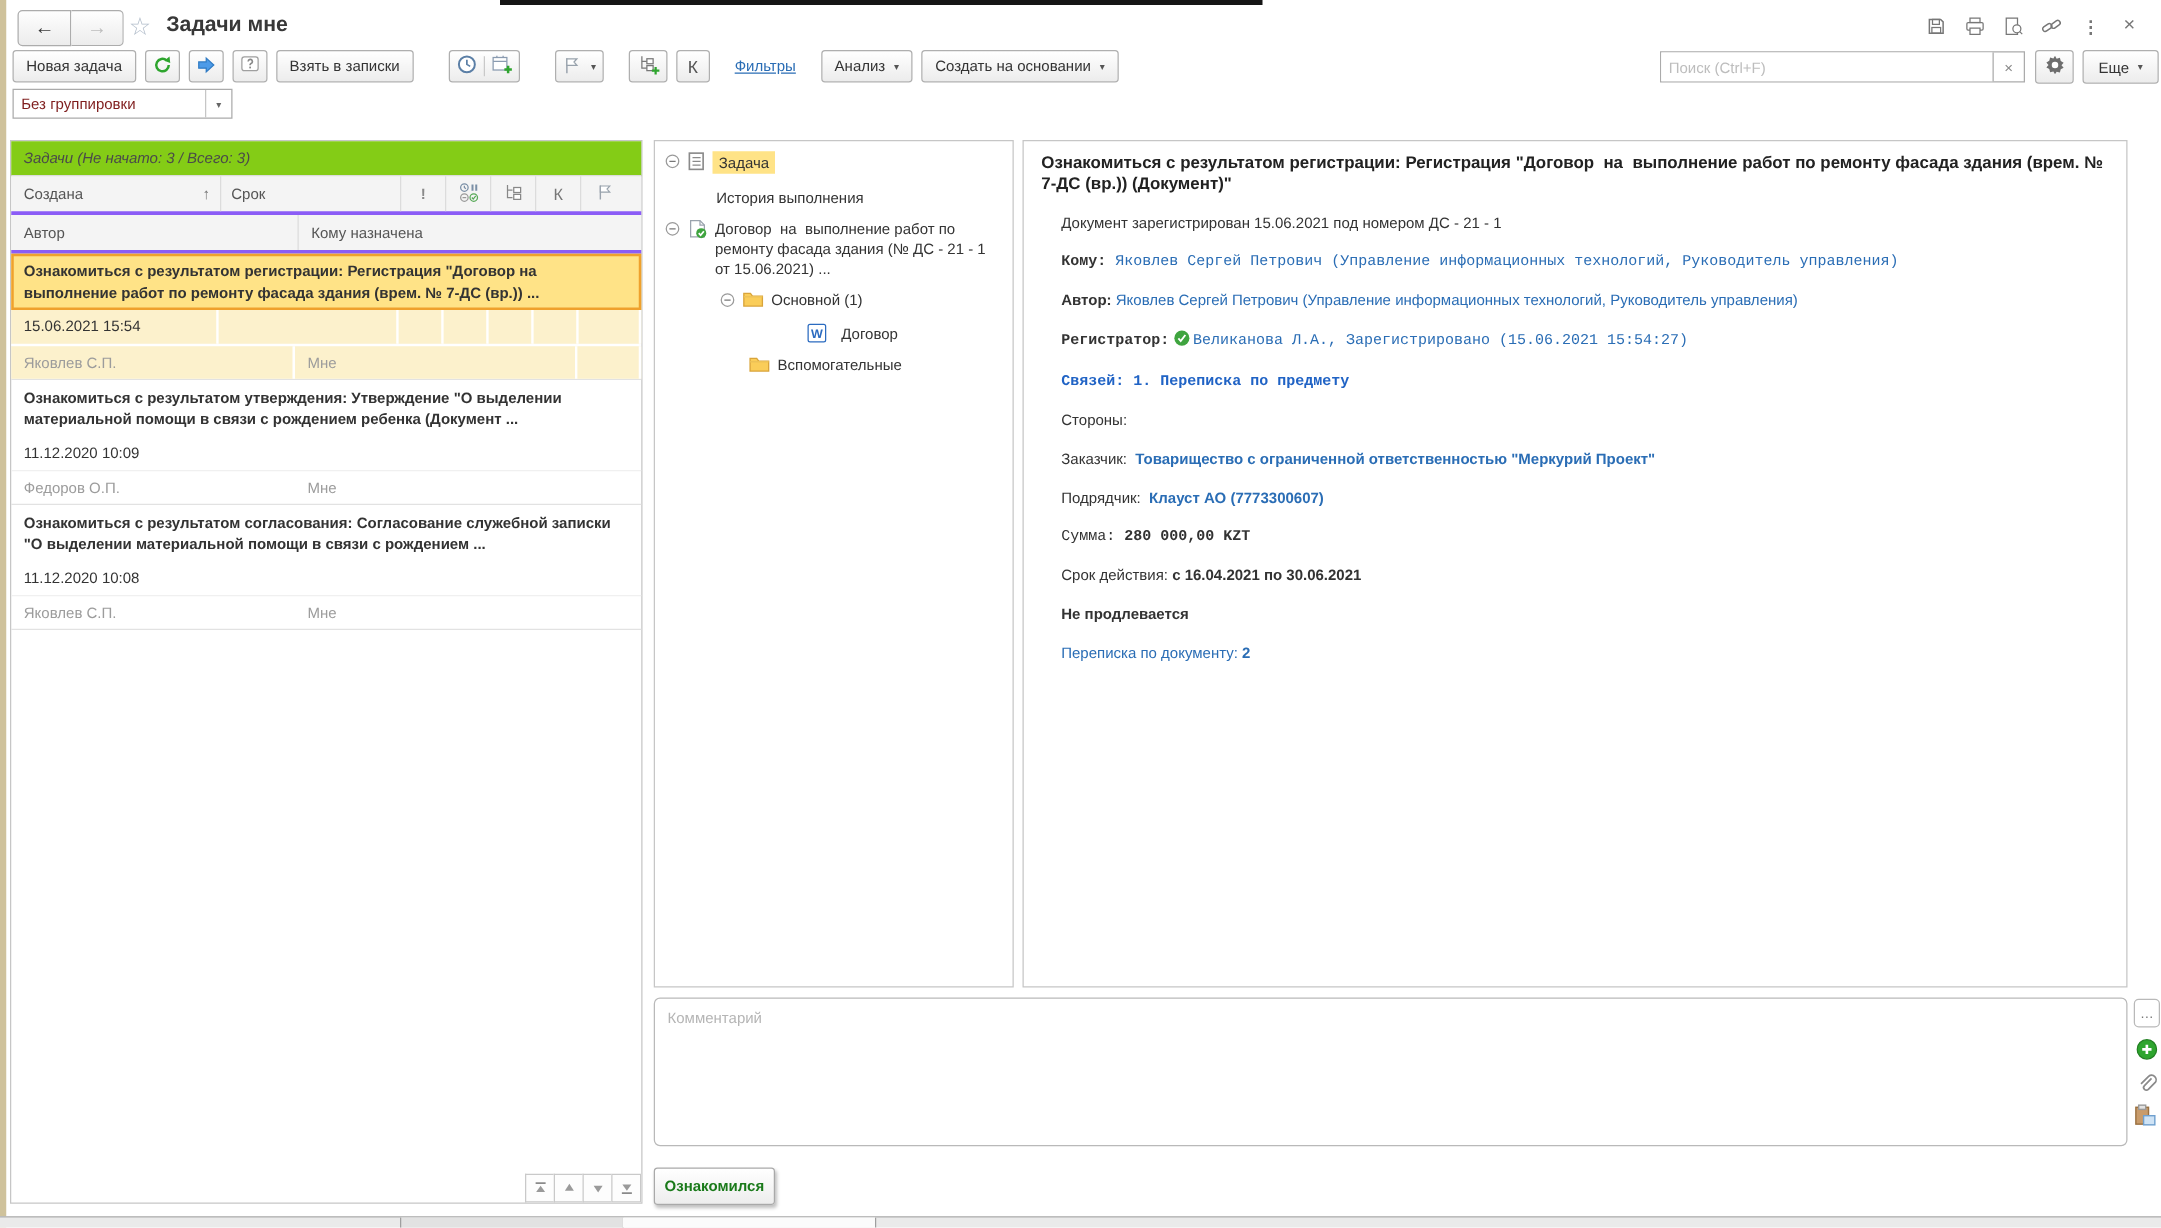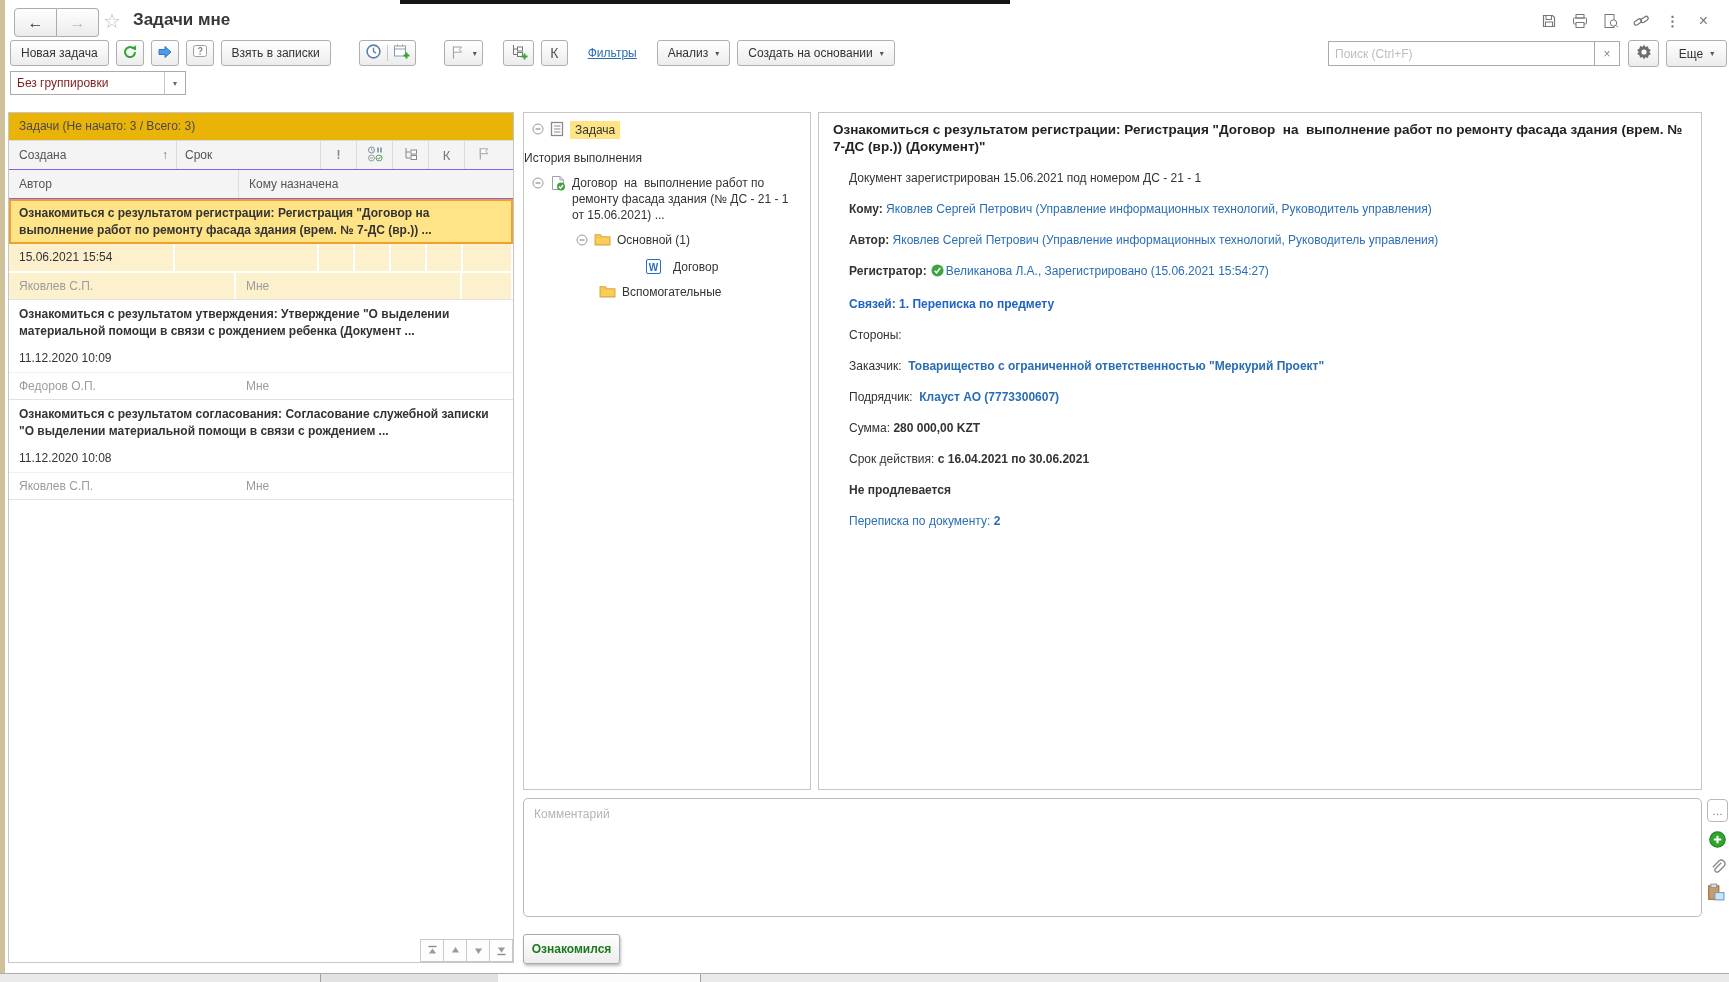--- a/index.html
+++ b/index.html
@@ -46,7 +46,7 @@
   .combo .dd{width:20px;align-self:stretch;border-left:1px solid #C6C6C6;display:flex;align-items:center;justify-content:center;color:#666;font-size:8px;}
   
   .lpanel{left:8px;top:112px;width:506px;height:851px;border:1px solid #C6C6C6;background:#fff;box-sizing:border-box;}
-  .lp-h1{height:27px;line-height:27px;background:#eab308;border-bottom:1px solid #DCDCDC;padding-left:10px;color:#4a4a4a;}
+  .lp-h1{height:27px;line-height:27px;background:#84cc16;border-bottom:1px solid #DCDCDC;padding-left:10px;color:#4a4a4a;font-style:italic;}
   .lp-h2,.lp-h3{height:28px;background:#F4F4F4;border-bottom:1px solid #8b5cf6;display:flex;align-items:flex-end;color:#555;}
   .hc{border-right:1px solid #DCDCDC;height:100%;display:flex;align-items:center;box-sizing:border-box;}
   .hc:last-child{border-right:none;}

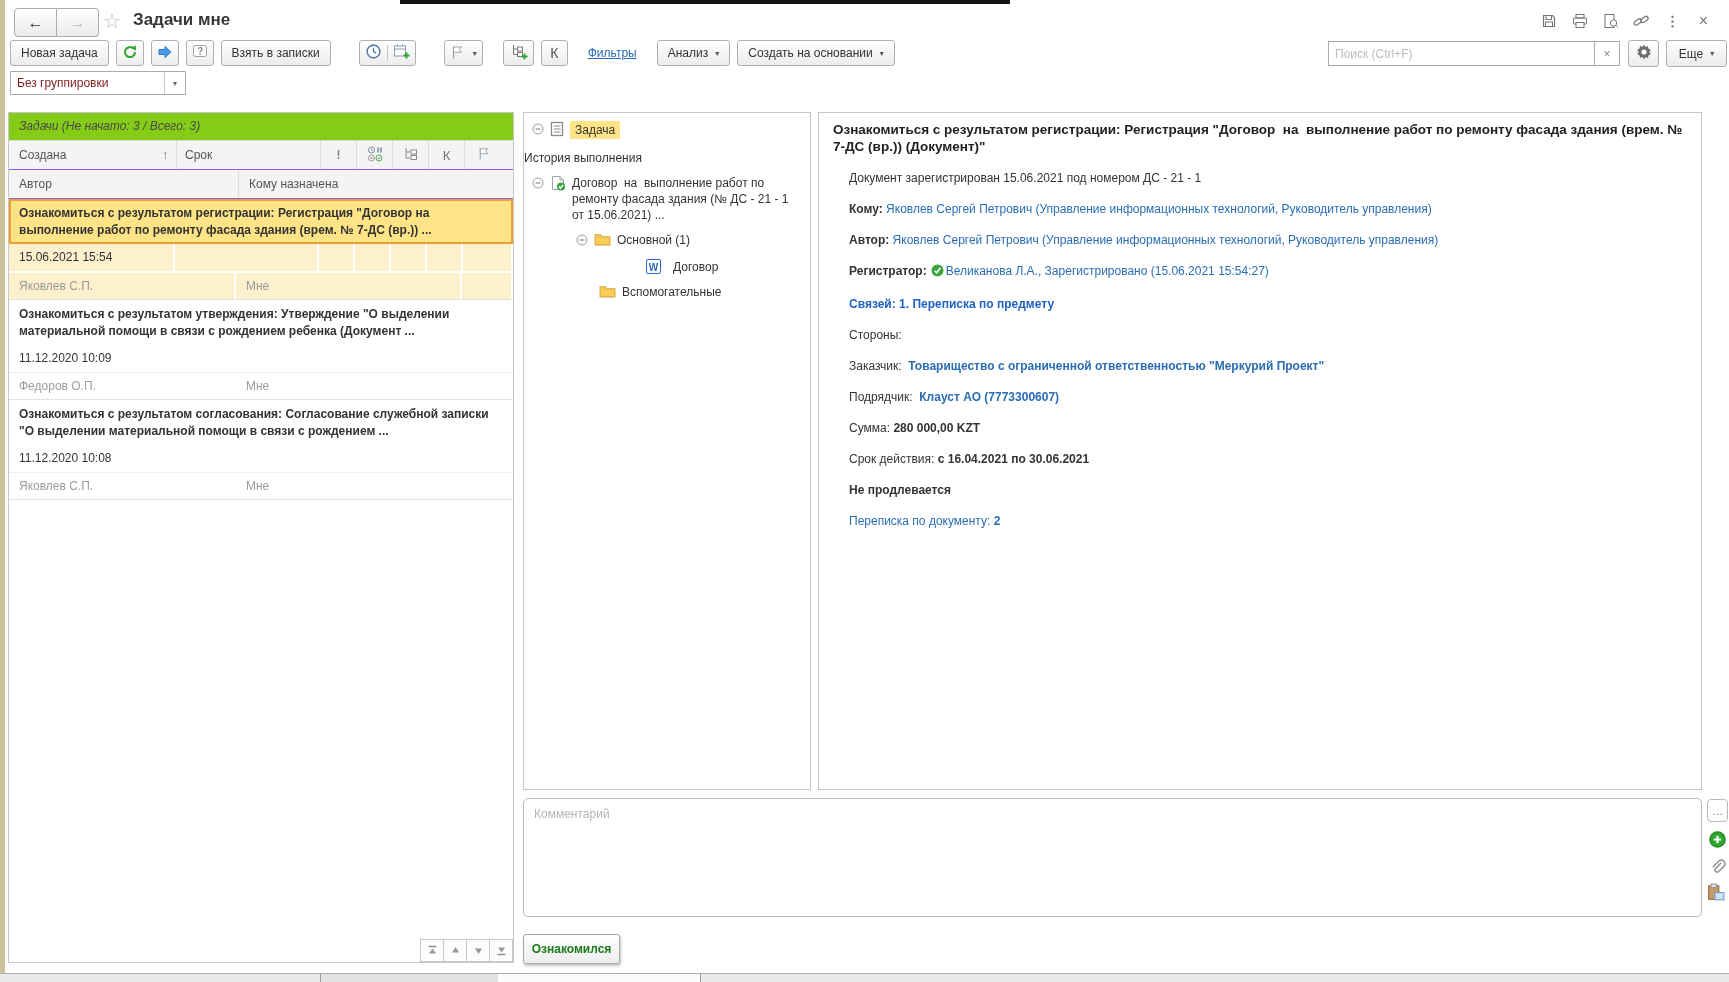--- a/index.html
+++ b/index.html
@@ -47,7 +47,7 @@
   
   .lpanel{left:8px;top:112px;width:506px;height:851px;border:1px solid #C6C6C6;background:#fff;box-sizing:border-box;}
   .lp-h1{height:27px;line-height:27px;background:#84cc16;border-bottom:1px solid #DCDCDC;padding-left:10px;color:#4a4a4a;font-style:italic;}
-  .lp-h2,.lp-h3{height:28px;background:#F4F4F4;border-bottom:1px solid #8b5cf6;display:flex;align-items:flex-end;color:#555;}
+  .lp-h2,.lp-h3{height:28px;background:#F4F4F4;border-bottom:3px solid #8b5cf6;display:flex;align-items:flex-end;color:#555;}
   .hc{border-right:1px solid #DCDCDC;height:100%;display:flex;align-items:center;box-sizing:border-box;}
   .hc:last-child{border-right:none;}
   .hc.c-created{width:168px;padding-left:10px;justify-content:space-between;padding-right:8px;}

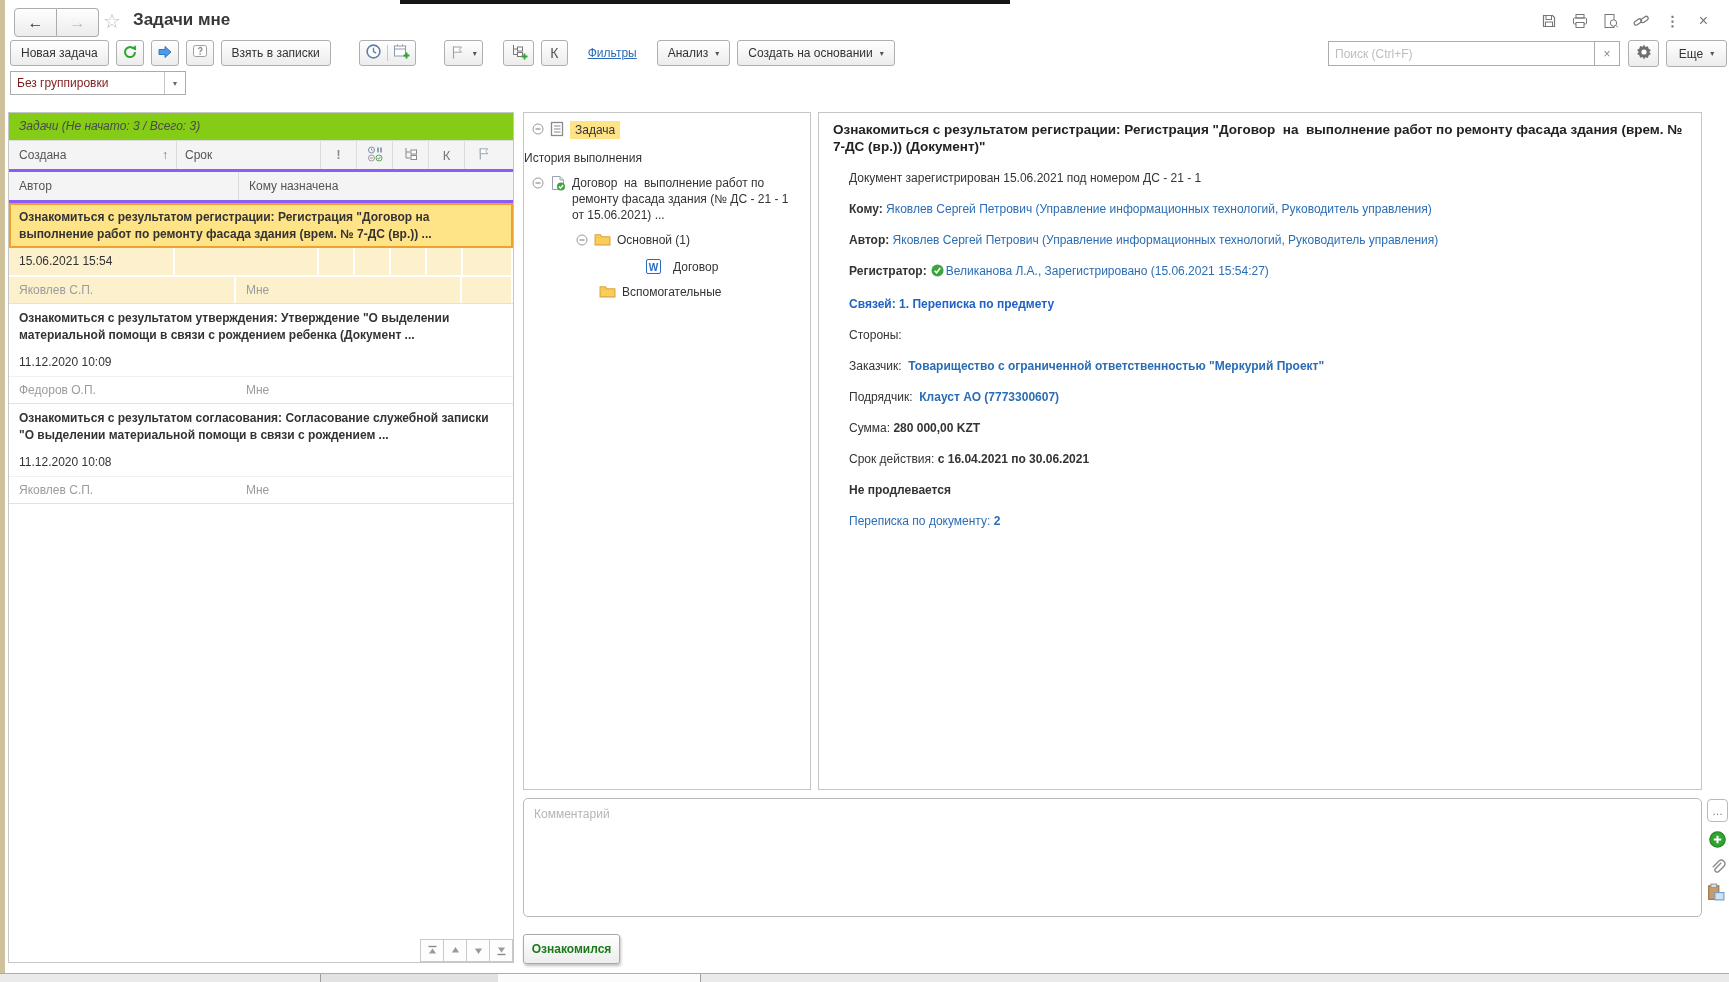--- a/index.html
+++ b/index.html
@@ -395,7 +395,7 @@
     <span class="gap"></span>
     <span class="tlabel hl">Задача</span>
   </div>
-  <div class="tree-row" style="">
+  <div class="tree-row" style="margin-left:49px;">
     <span class="tlabel">История выполнения</span>
   </div>
   <div class="tree-row" style="margin-left:8px;">

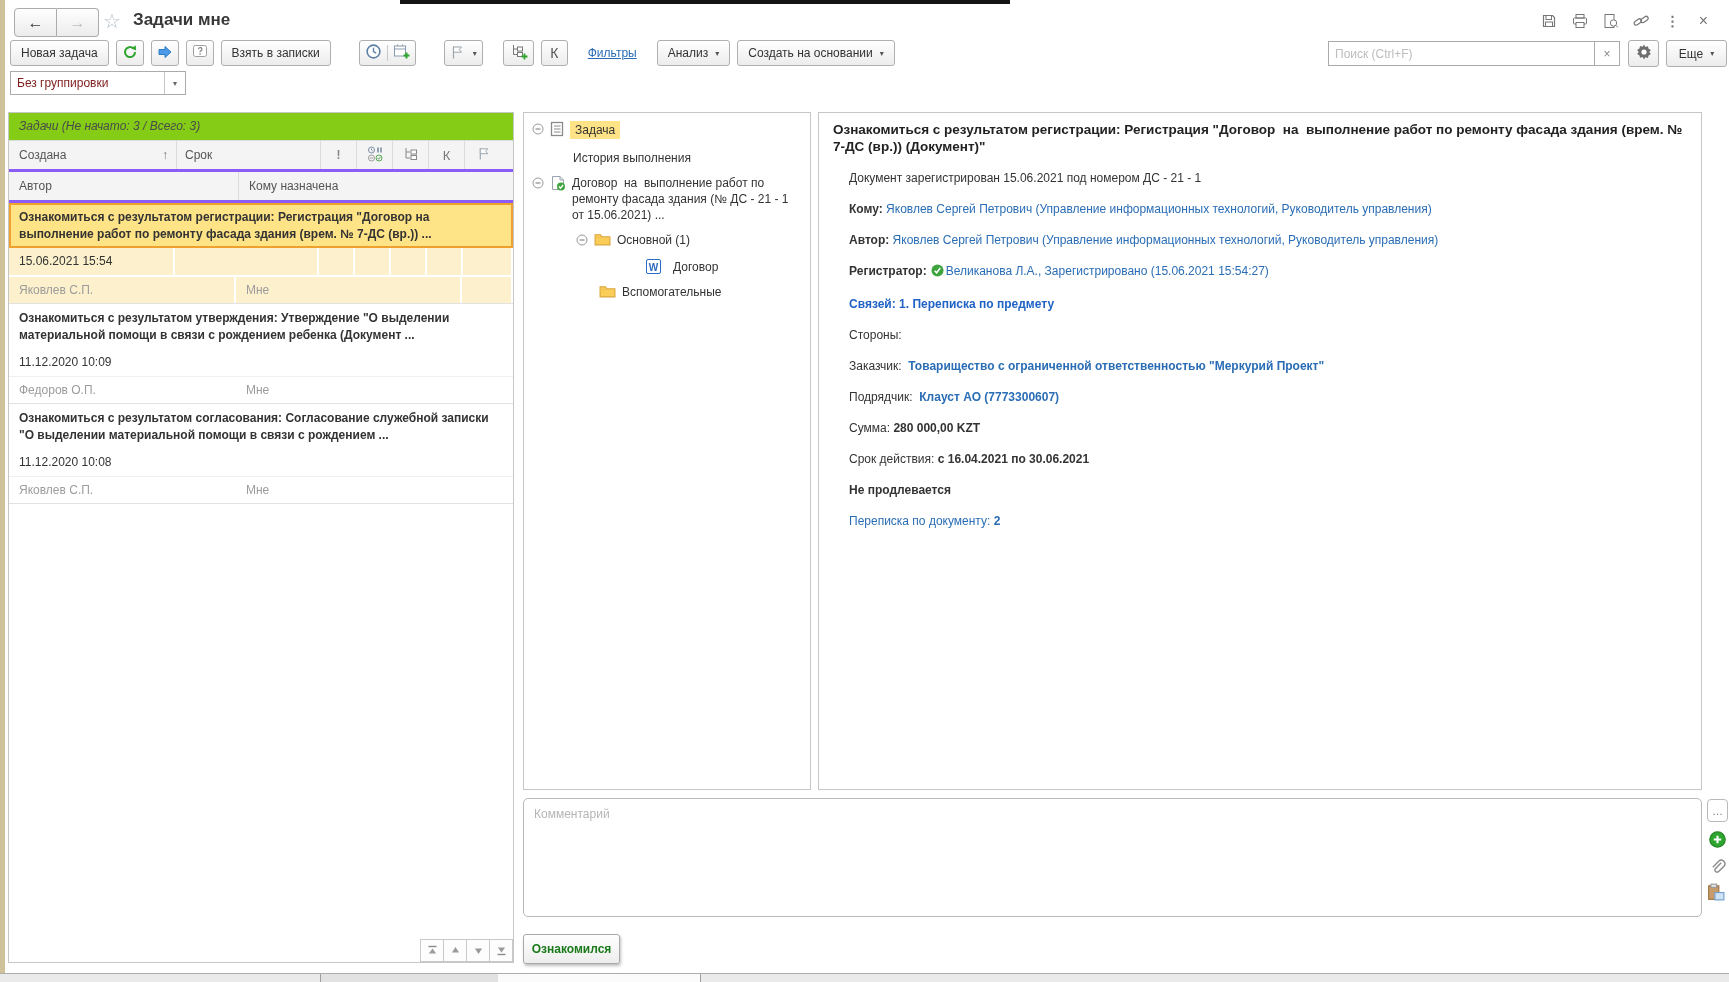--- a/index.html
+++ b/index.html
@@ -86,7 +86,7 @@
   .cpanel{left:818px;top:112px;width:884px;height:678px;border:1px solid #C6C6C6;box-sizing:border-box;padding:8px 14px;background:#fff;line-height:15px;}
   .d-title{font-size:13.5px;font-weight:bold;line-height:17px;margin-bottom:3px;white-space:pre-wrap;color:#222;}
   .d-line{margin:16px;}
-  .mt{margin-top:13px;}
+  .mt{margin-top:13px;font-family:Liberation Mono, monospace;}
   .a-link{color:#2A6DB5;cursor:pointer;}
   .bb{font-weight:bold;color:#2063C5;}
   .bold{font-weight:bold;}

